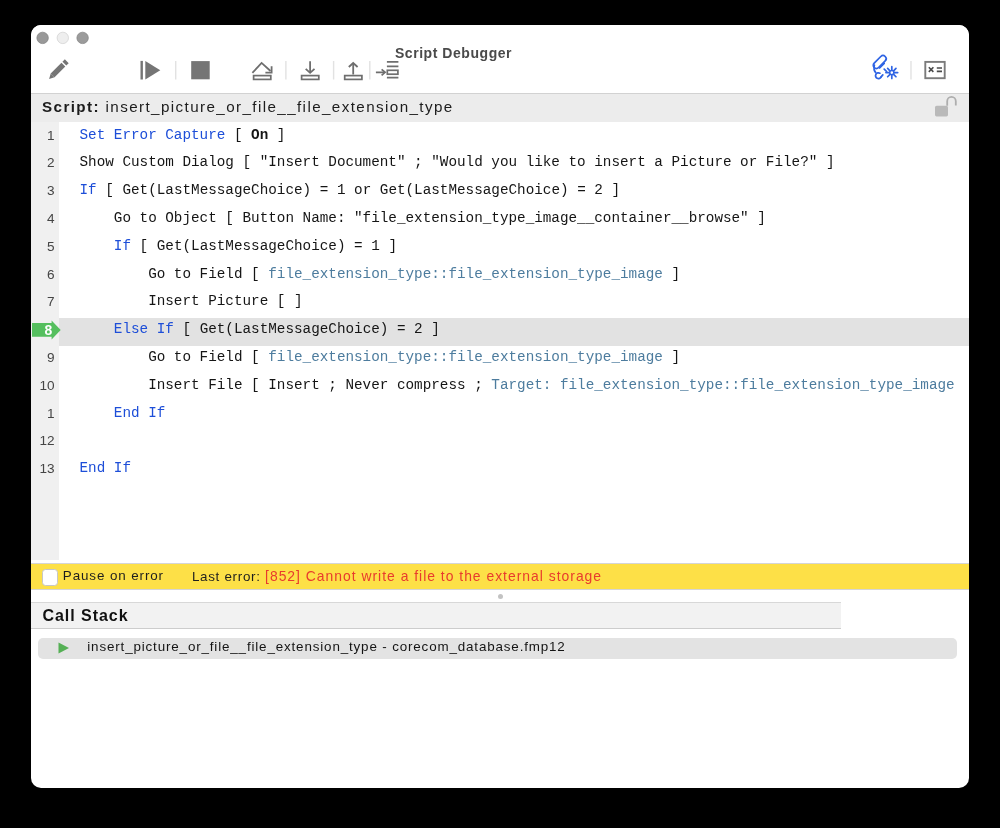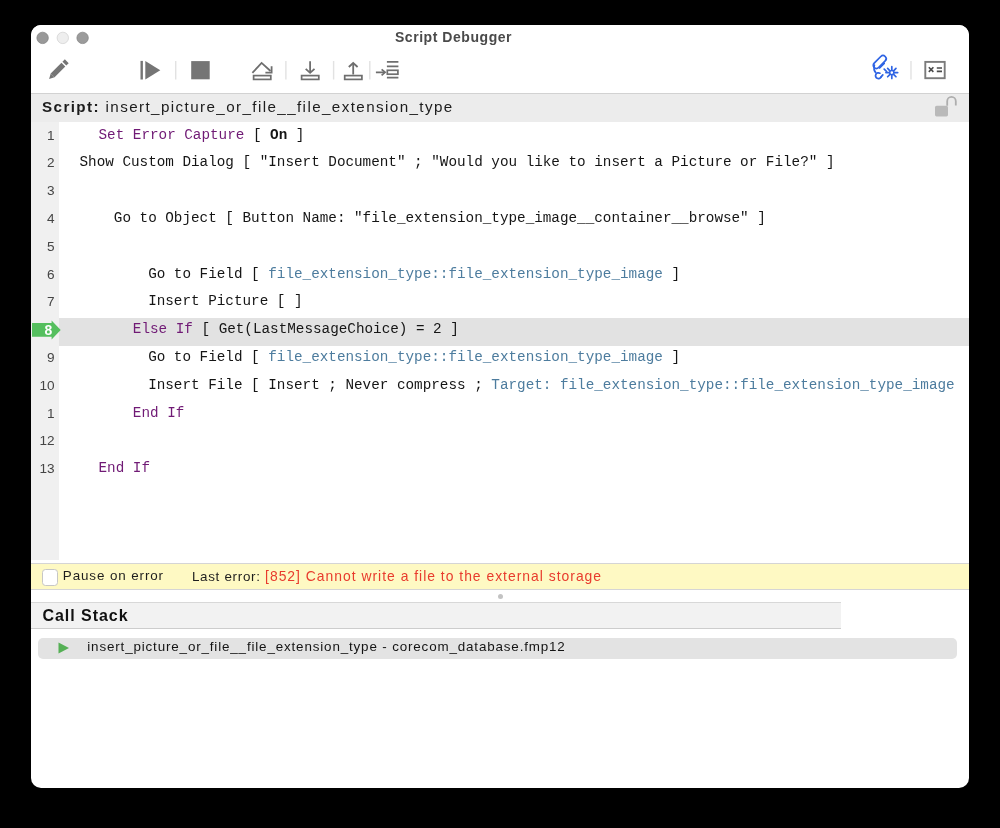--- a/index.html
+++ b/index.html
@@ -11,7 +11,7 @@
   
   .top{position:absolute;left:0;top:0;width:938px;height:69px;background:#fff;
        border-bottom:1px solid #d2d2d2;box-sizing:border-box;}
-  .title{position:absolute;left:0;top:4px;width:845px;text-align:center;
+  .title{position:absolute;left:0;top:20px;width:845px;text-align:center;
          font-size:14px;font-weight:bold;color:#4a4a4a;letter-spacing:0.55px;}
   
   .sbar{position:absolute;left:0;top:69px;width:938px;height:40px;background:#ececec;

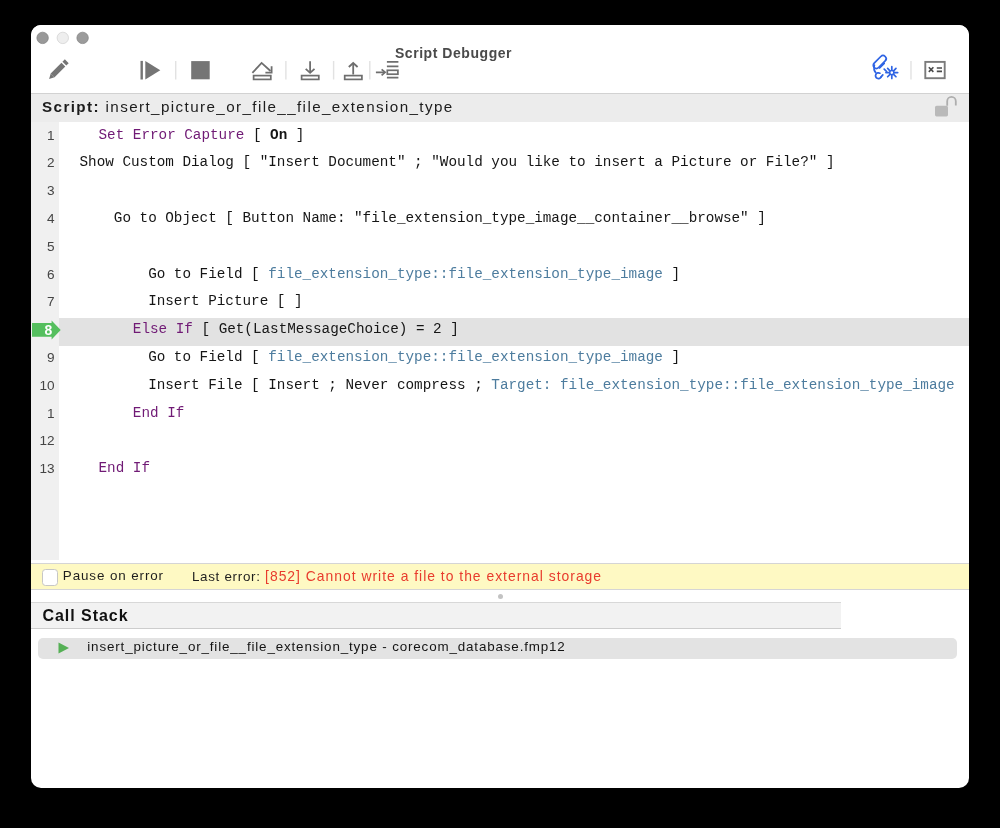--- a/index.html
+++ b/index.html
@@ -25,7 +25,7 @@
       text-align:right;font-size:13.6px;color:#454545;}
   .src{position:absolute;left:48.5px;top:0;height:27.8px;line-height:27.8px;
        font-family:"Liberation Mono",monospace;font-size:14.3px;color:#151515;white-space:pre;}
-  .k{color:#701a75;margin-left:19px;}
+  .k{color:#1d4ed8;}
   .f{color:#4d7c9e;}
   .hl{position:absolute;left:27.5px;top:2.2px;width:910.5px;height:27.6px;background:#e2e2e2;}
   

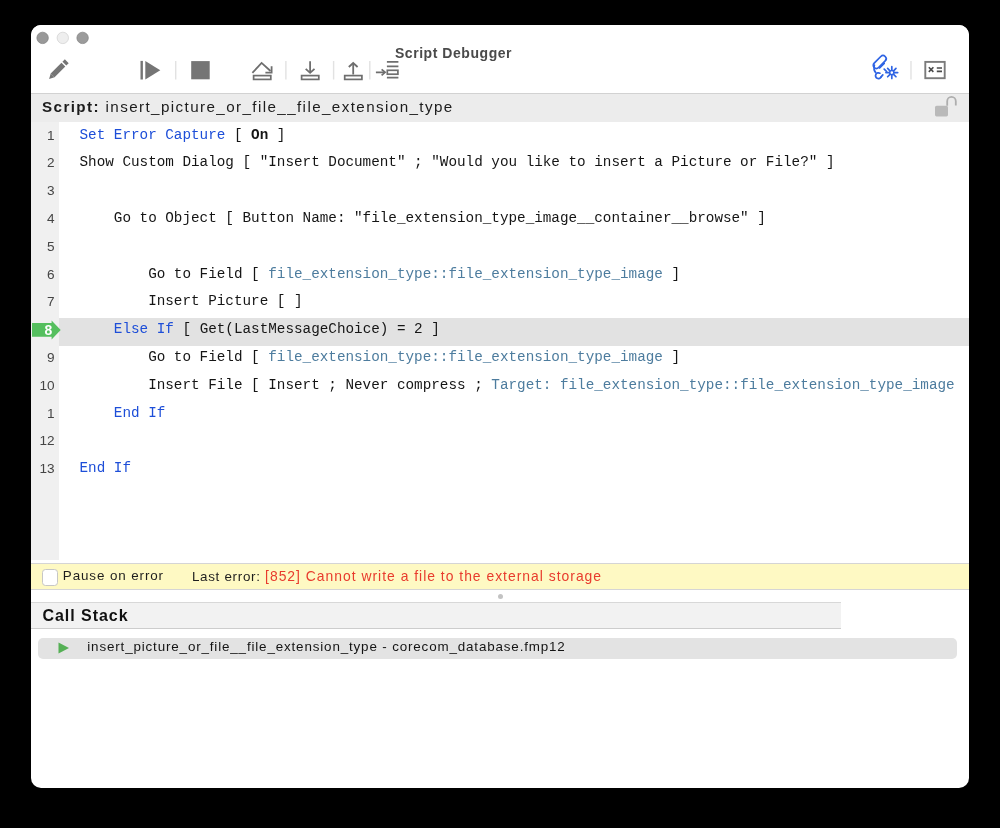--- a/index.html
+++ b/index.html
@@ -156,6 +156,7 @@
       </div>
       <div class="row" style="top:55.7px">
         <div class="ln">3</div>
+        <div class="src"><span class="k">If</span> [ Get(LastMessageChoice) = 1 or Get(LastMessageChoice) = 2 ]</div>
       </div>
       <div class="row" style="top:83.5px">
         <div class="ln">4</div>

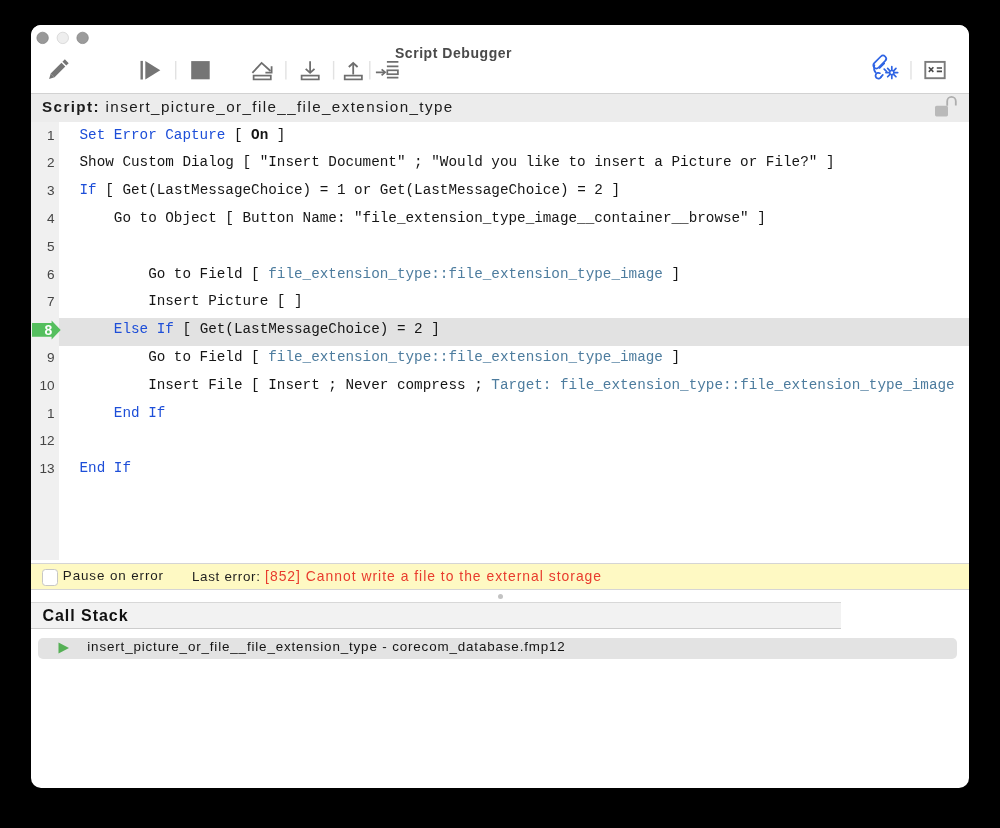--- a/index.html
+++ b/index.html
@@ -164,6 +164,7 @@
       </div>
       <div class="row" style="top:111.3px">
         <div class="ln">5</div>
+        <div class="src">    <span class="k">If</span> [ Get(LastMessageChoice) = 1 ]</div>
       </div>
       <div class="row" style="top:139.1px">
         <div class="ln">6</div>

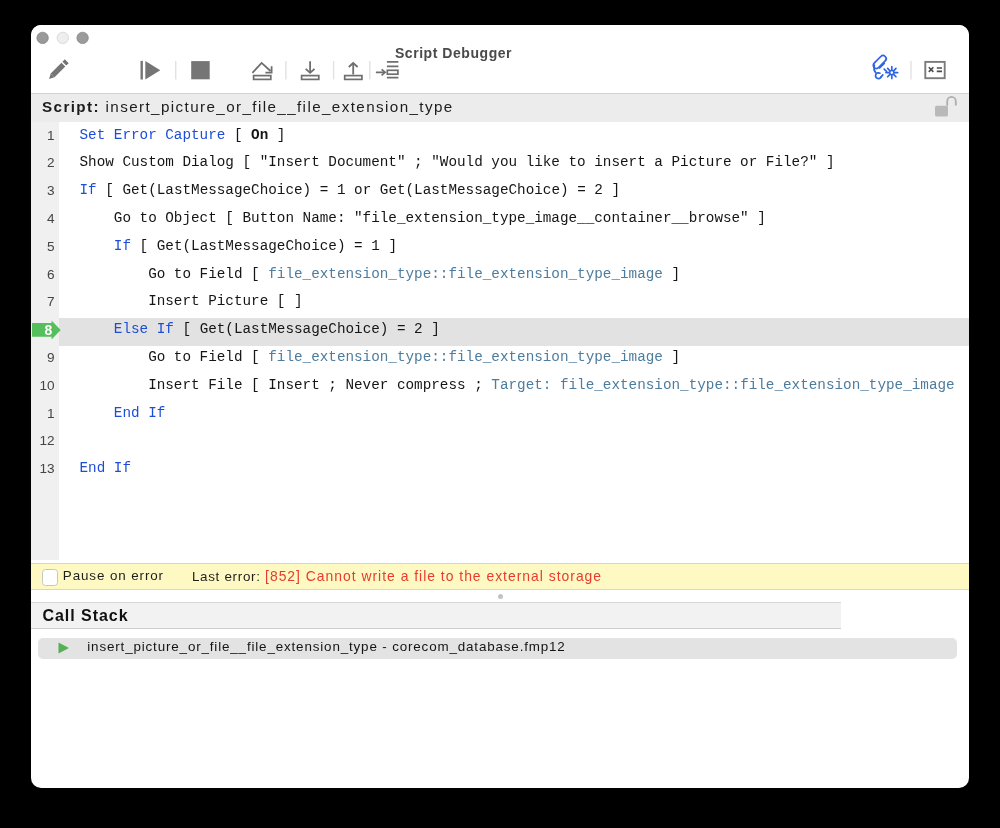--- a/index.html
+++ b/index.html
@@ -29,7 +29,7 @@
   .f{color:#4d7c9e;}
   .hl{position:absolute;left:27.5px;top:2.2px;width:910.5px;height:27.6px;background:#e2e2e2;}
   
-  .status{position:absolute;left:0;top:538px;width:938px;height:26.5px;background:#fef9c3;
+  .status{position:absolute;left:0;top:538px;width:938px;height:26.5px;background:#fde047;
           border-top:1px solid #d5d5d5;border-bottom:1px solid #d5d5d5;box-sizing:border-box;}
   .cb{position:absolute;left:10.6px;top:5.4px;width:14.4px;height:14.4px;background:#fff;
       border:1px solid #c6c6c6;border-radius:3.5px;}

